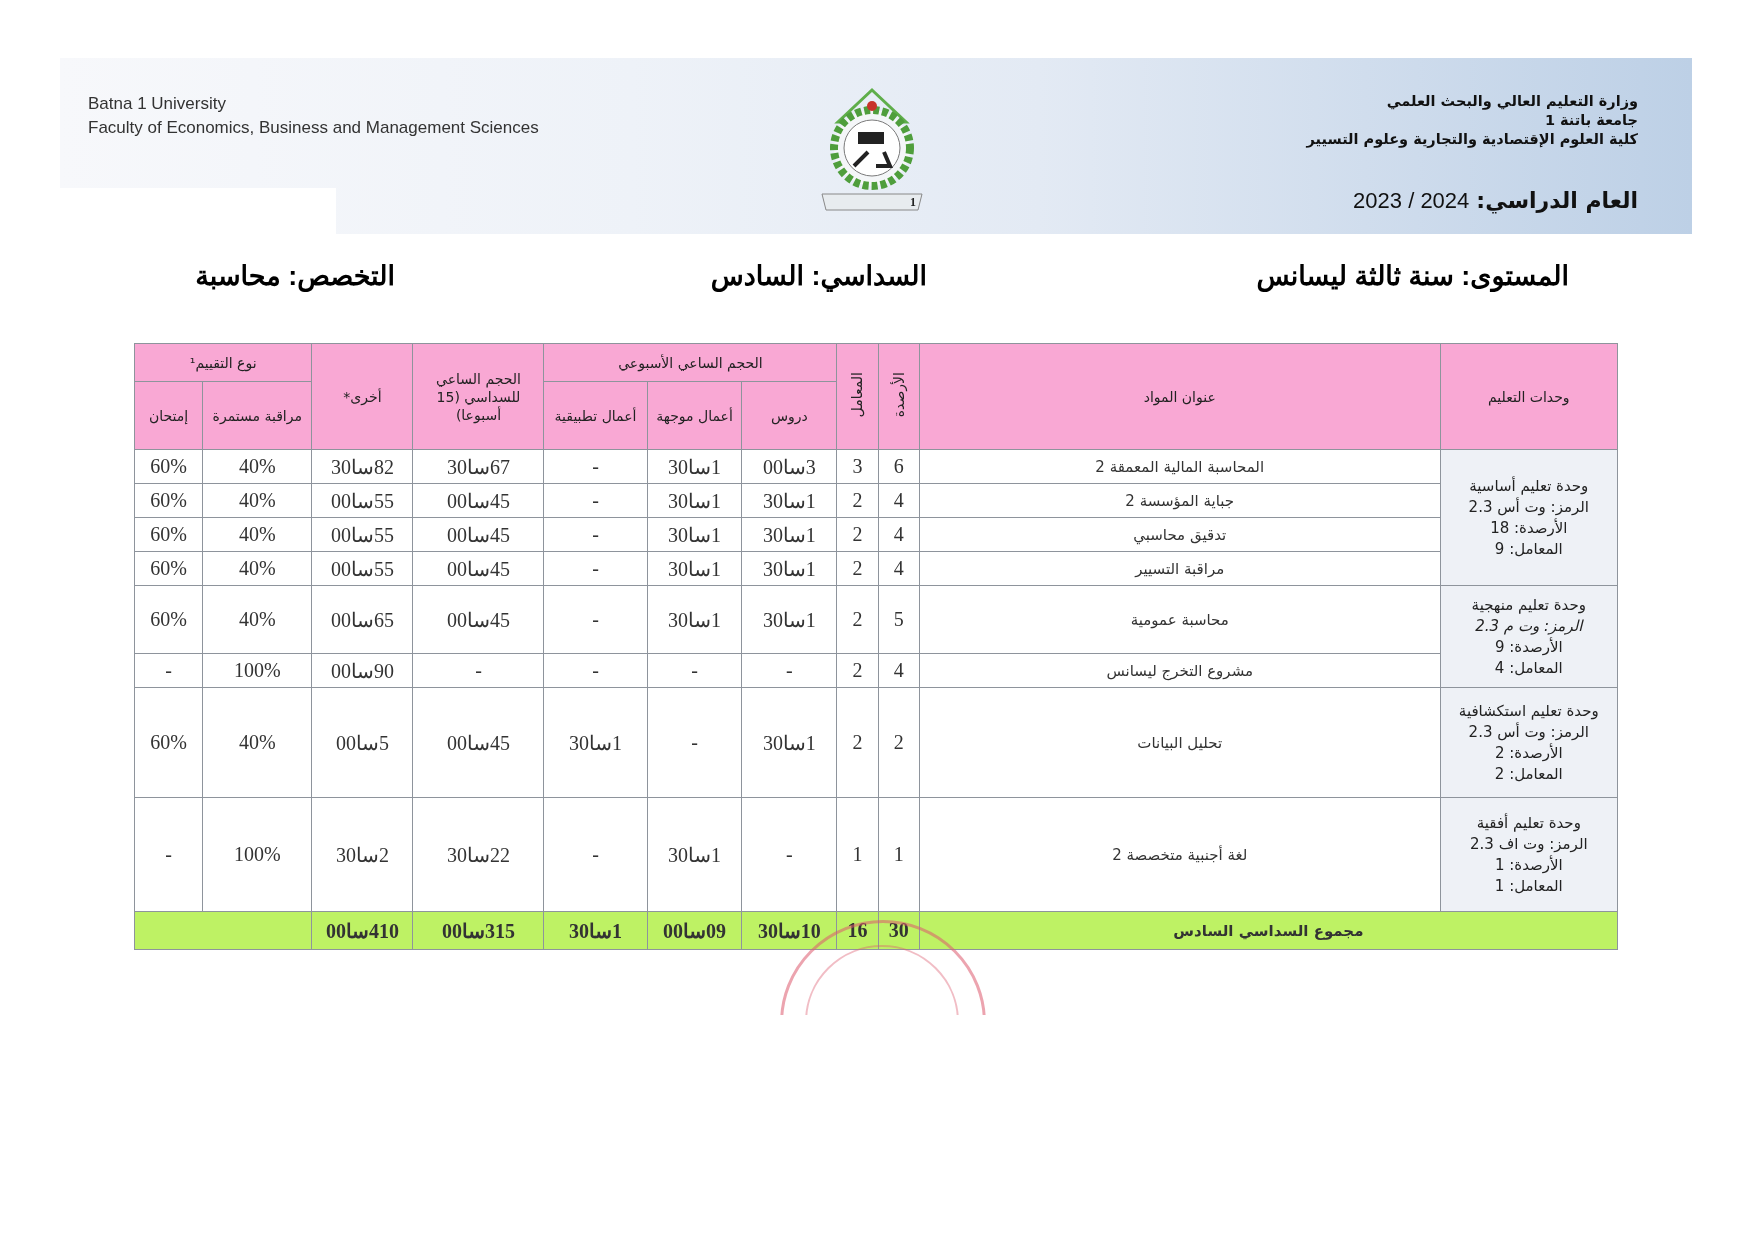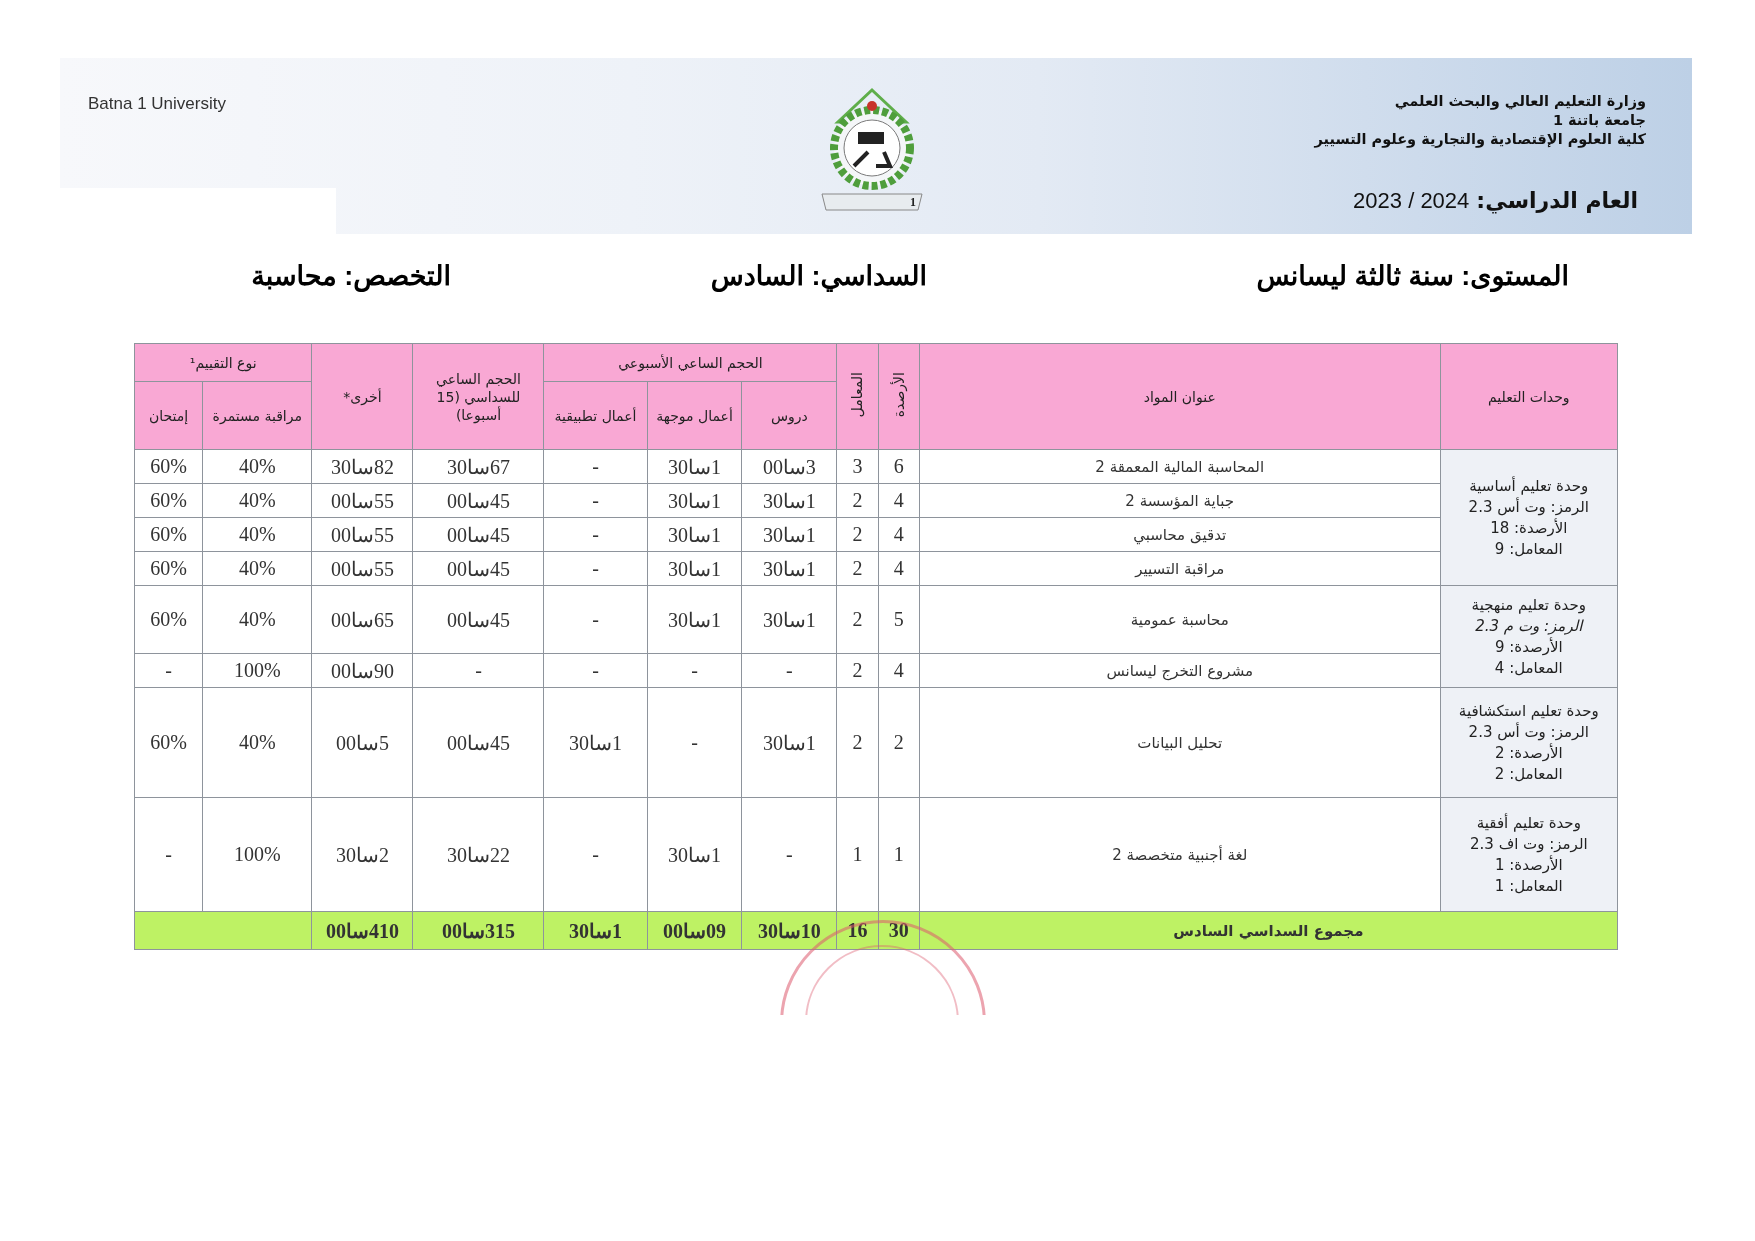--- a/index.html
+++ b/index.html
@@ -20,7 +20,7 @@
   }
   .en-block div { white-space:nowrap; }
   .ar-block {
-    position:absolute; right:109px; top:92px; direction:rtl; text-align:right;
+    position:absolute; right:117px; top:92px; direction:rtl; text-align:right;
     font-family:"DejaVu Sans", sans-serif; font-weight:bold; font-size:14.5px; line-height:19px; color:#111;
   }
   .year-line {

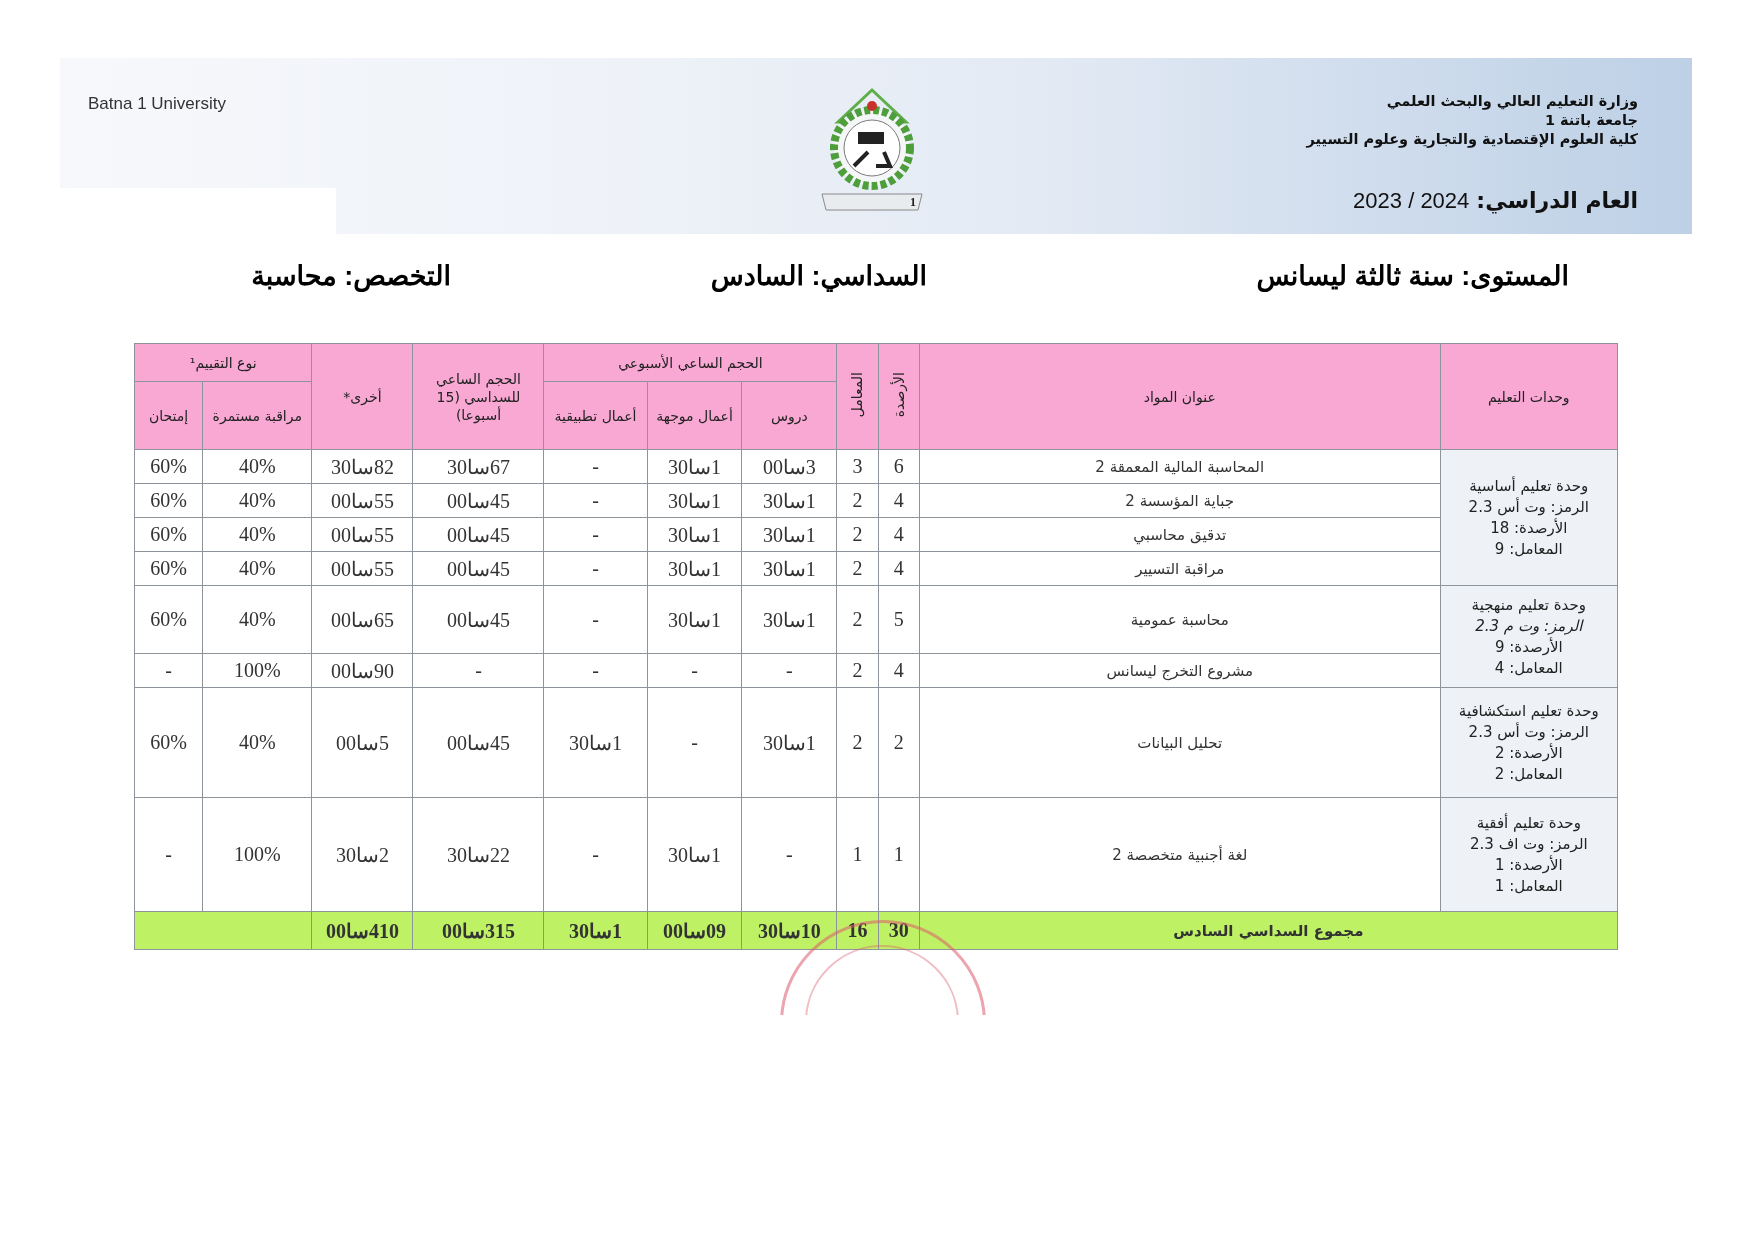--- a/index.html
+++ b/index.html
@@ -79,6 +79,7 @@
 
 <div class="en-block">
   <div>Batna 1 University</div>
+  <div>Faculty of Economics, Business and Management Sciences</div>
 </div>
 
 <div class="logo">

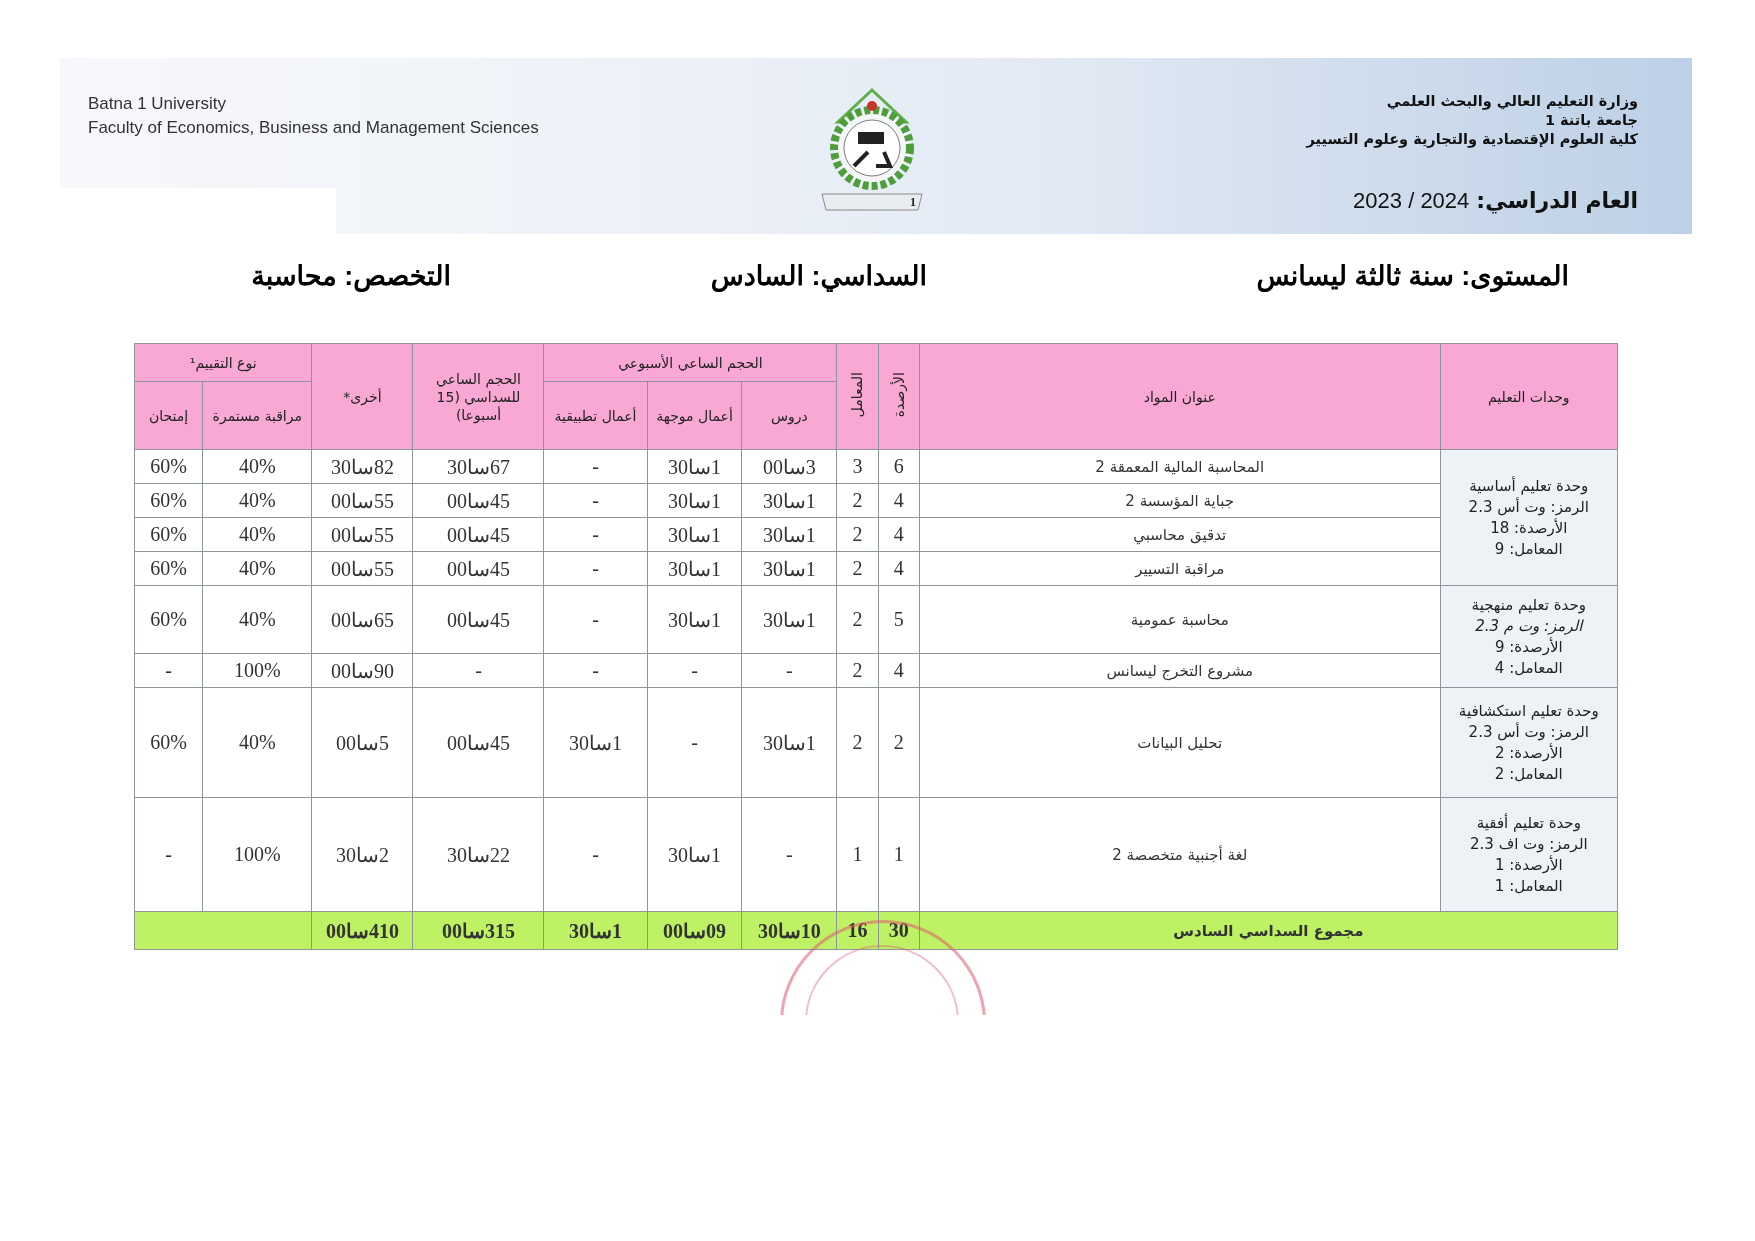--- a/index.html
+++ b/index.html
@@ -39,7 +39,7 @@
   .info-row span { position:absolute; white-space:nowrap; }
   .info-level { right:186px; }
   .info-sem { right:828px; }
-  .info-spec { right:1304px;margin-left:25px; }
+  .info-spec { right:1360px;margin-left:25px; }
 
   table.plan {
     position:absolute; left:134px; top:343px; width:1484px; border-collapse:collapse;

